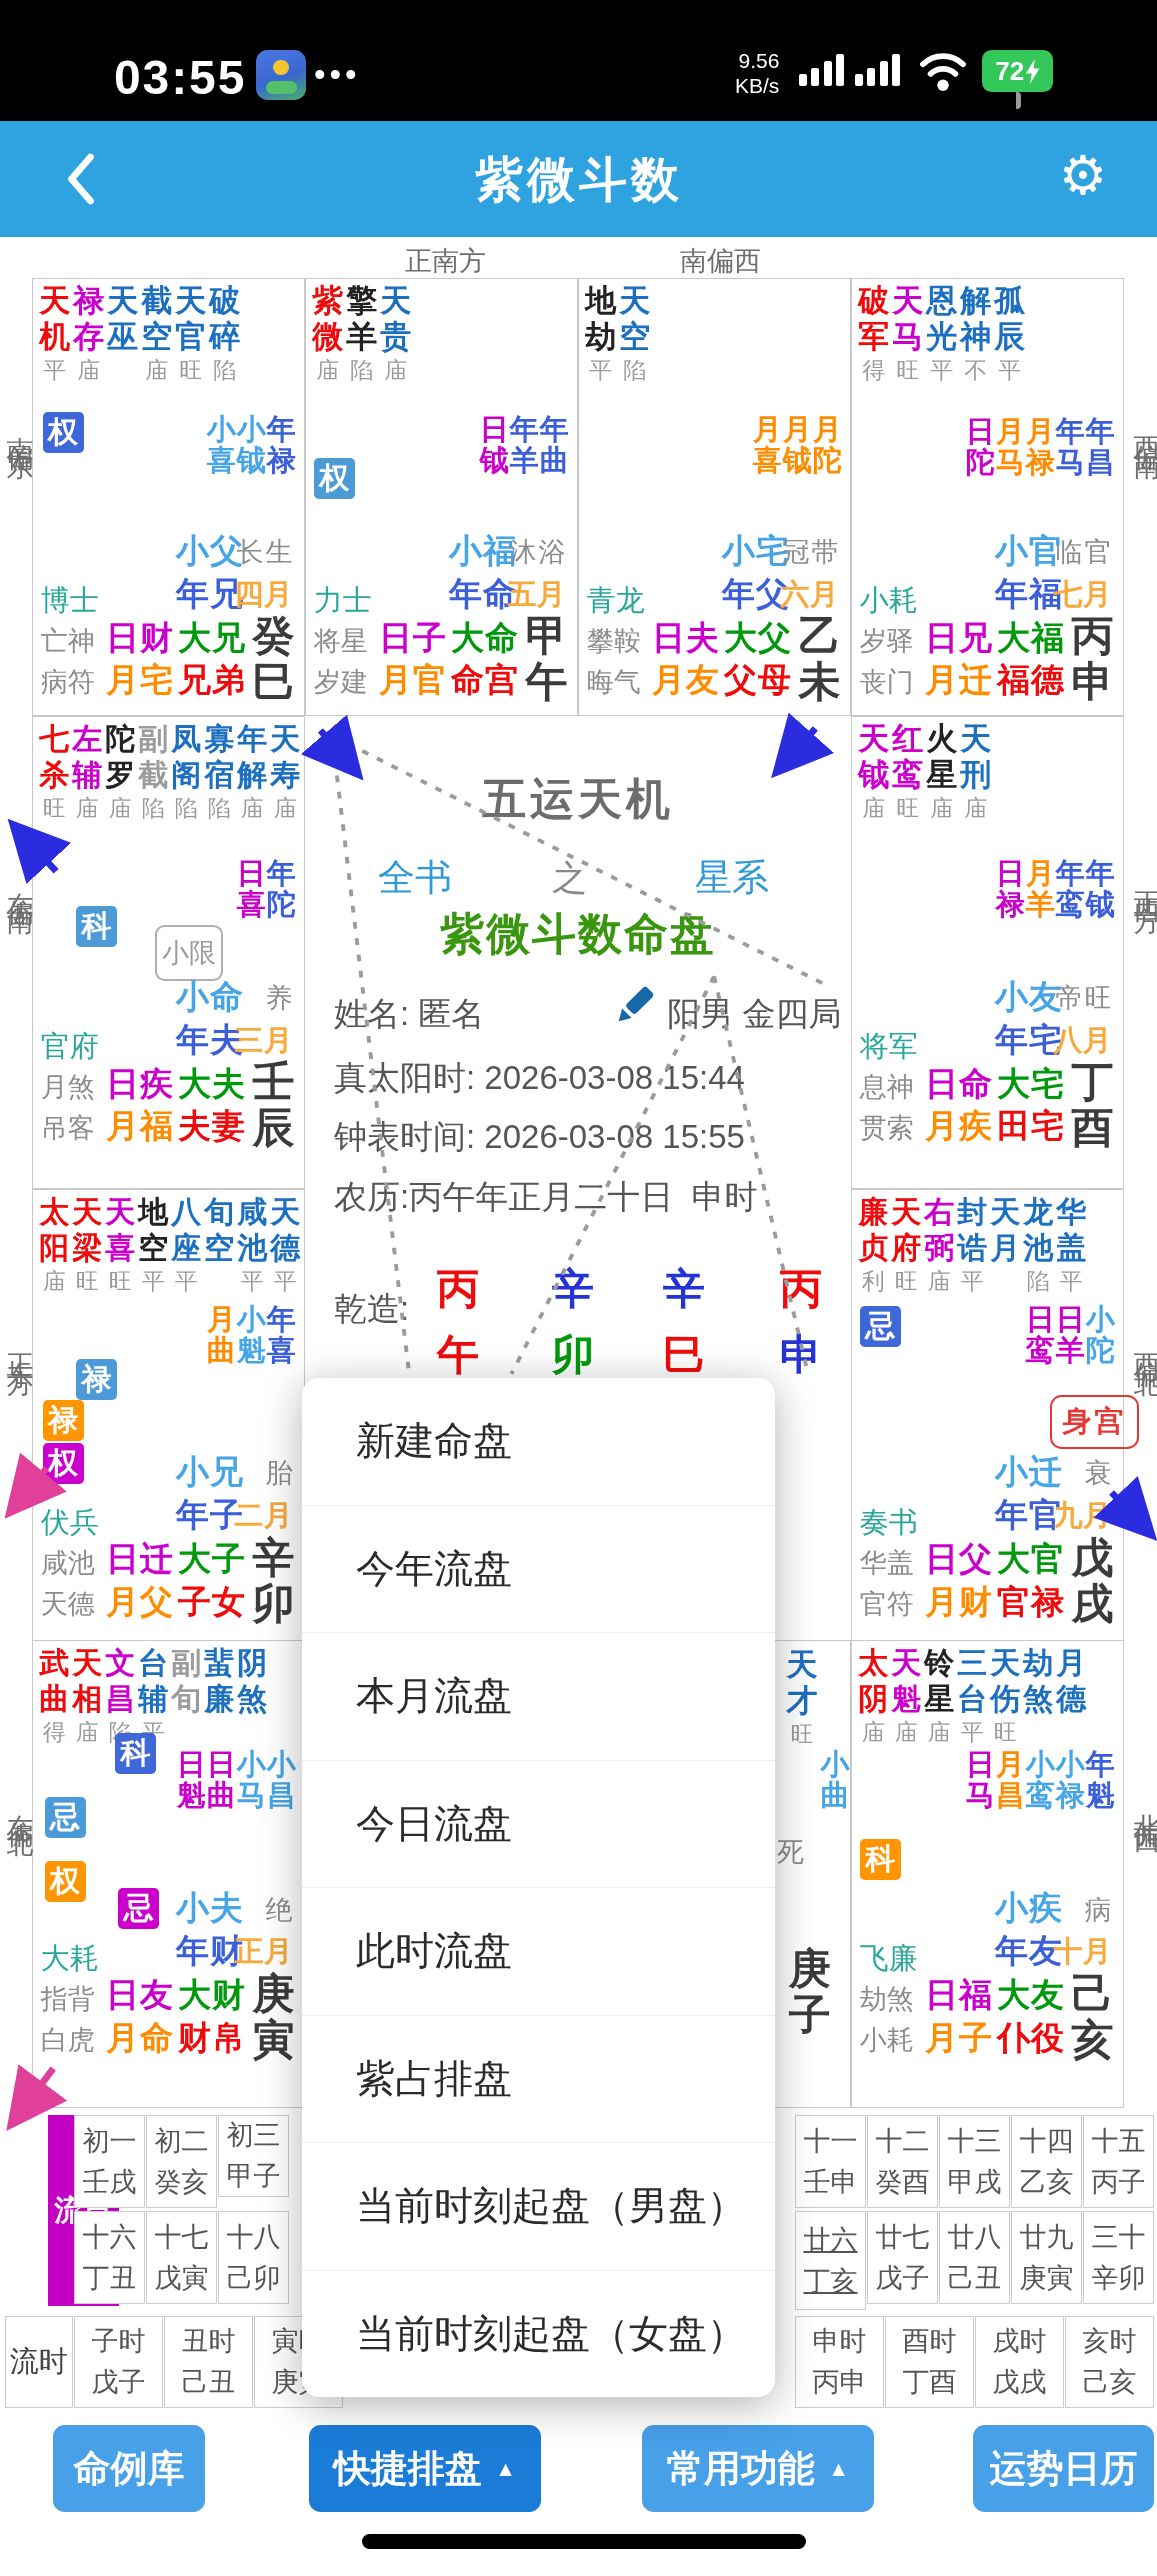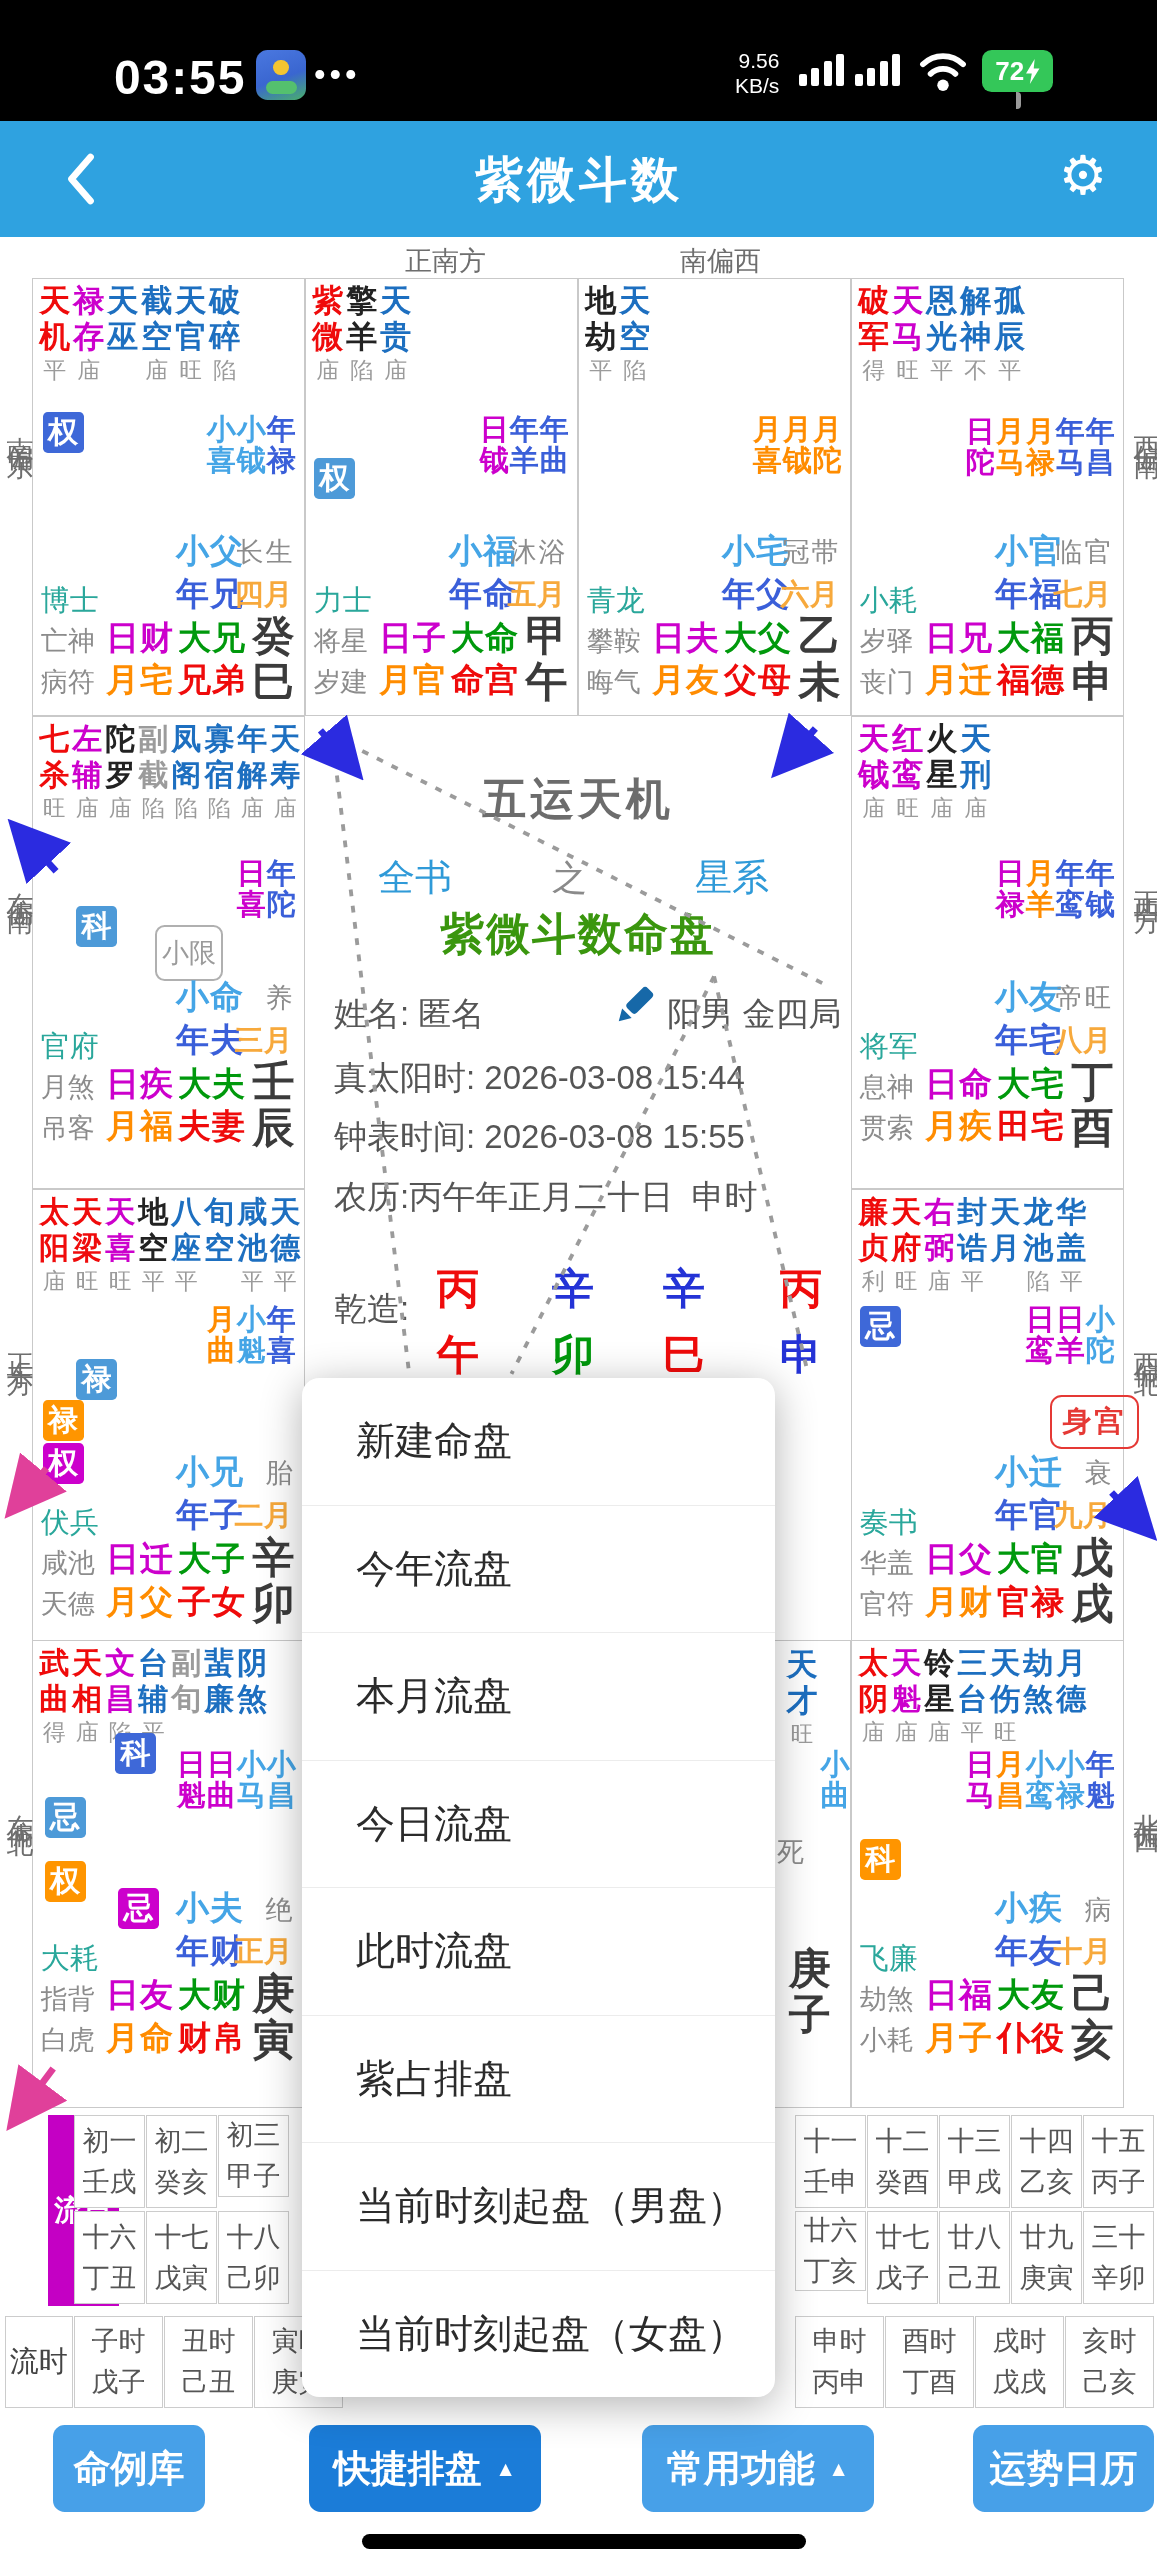--- a/index.html
+++ b/index.html
@@ -895,7 +895,7 @@
       <span>十八</span>
       <span>己卯</span>
     </div>
-    <div class="fcell" style="left: 795px; top: 2211px; width: 71px; height: 80px;">
+    <div class="fcell" style="left: 795px; top: 2211px; width: 71px; height: 99px; text-decoration: underline;">
       <span>廿六</span>
       <span>丁亥</span>
     </div>

